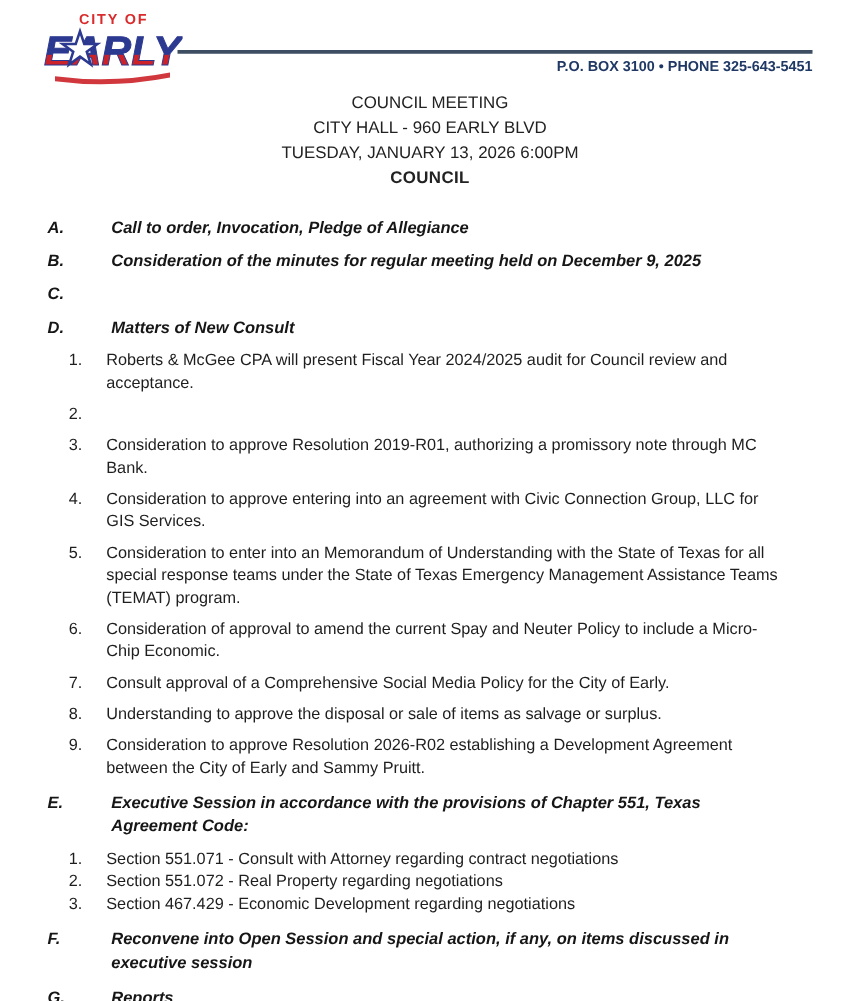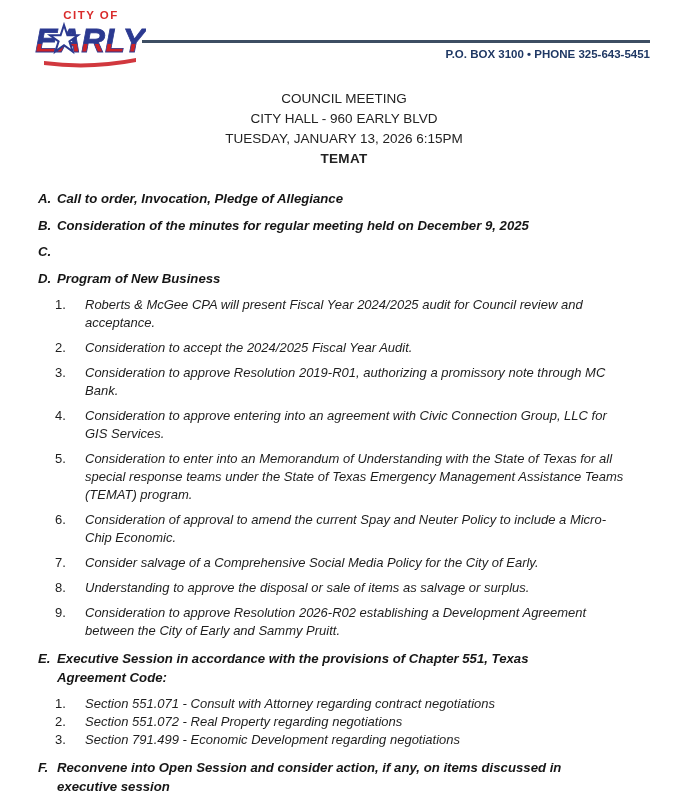--- a/index.html
+++ b/index.html
@@ -29,7 +29,7 @@
   }
 
   
-  .title-block { text-align: center; margin-top: 18px; font-size: 13.5px; line-height: 20px; color: #222; }
+  .title-block { text-align: center; margin-top: 1px; font-size: 13.5px; line-height: 20px; color: #222; }
   .title-block .agenda-line { font-weight: bold; letter-spacing: .3px; }
 
   

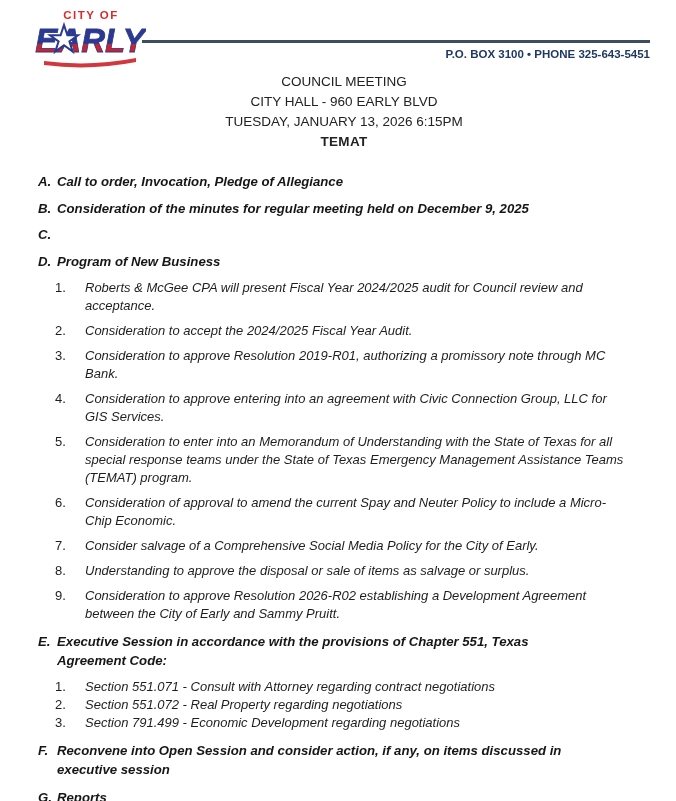--- a/index.html
+++ b/index.html
@@ -90,7 +90,7 @@
   <div class="title-block">
     <div>COUNCIL MEETING</div>
     <div>CITY HALL - 960 EARLY BLVD</div>
-    <div>TUESDAY, JANUARY 13, 2026 6:15PM</div>
+    <div>TUESDAY, JANUARY 13, 2026 6:00PM</div>
     <div class="agenda-line">TEMAT</div>
   </div>
 

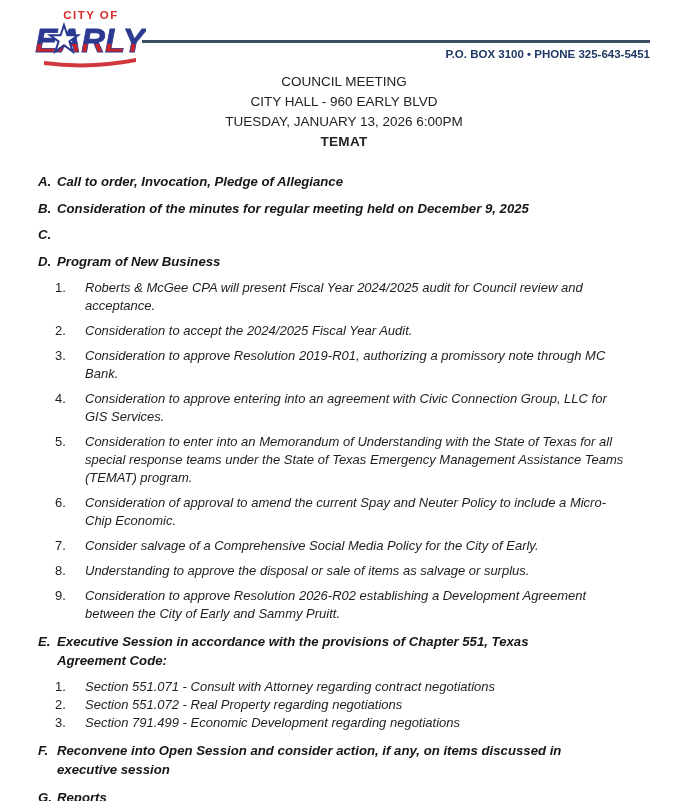--- a/index.html
+++ b/index.html
@@ -91,7 +91,7 @@
     <div>COUNCIL MEETING</div>
     <div>CITY HALL - 960 EARLY BLVD</div>
     <div>TUESDAY, JANUARY 13, 2026 6:00PM</div>
-    <div class="agenda-line">TEMAT</div>
+    <div class="agenda-line">COUNCIL</div>
   </div>
 
   <div class="agenda">

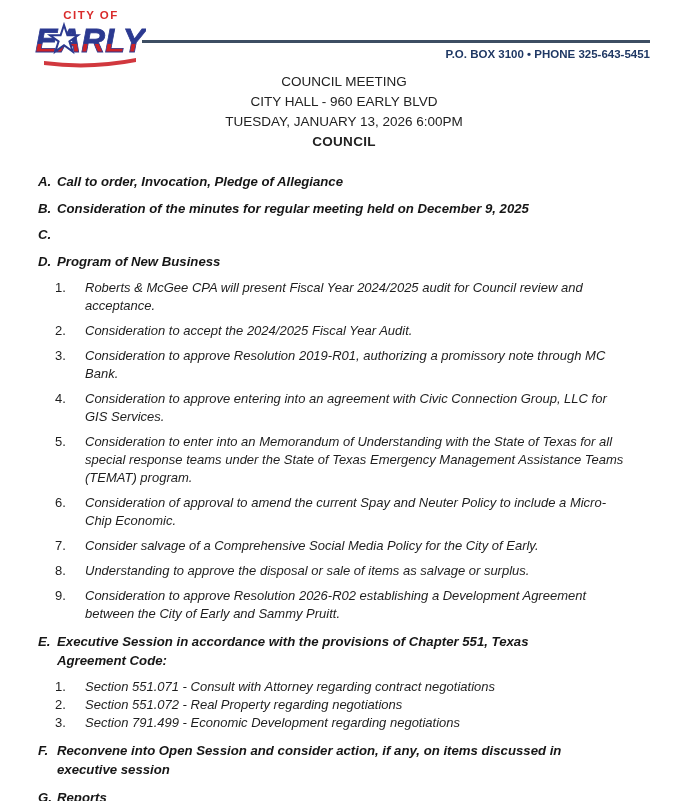--- a/index.html
+++ b/index.html
@@ -42,7 +42,7 @@
     margin: 0 0 8px 0;
   }
   .sec-label { flex: none; width: 19px; }
-  .sec-text  { max-width: 520px; }
+  .sec-text  { max-width: 520px; margin-left: 32px; }
 
   .items { margin: 2px 0 0 0; }
   .item {

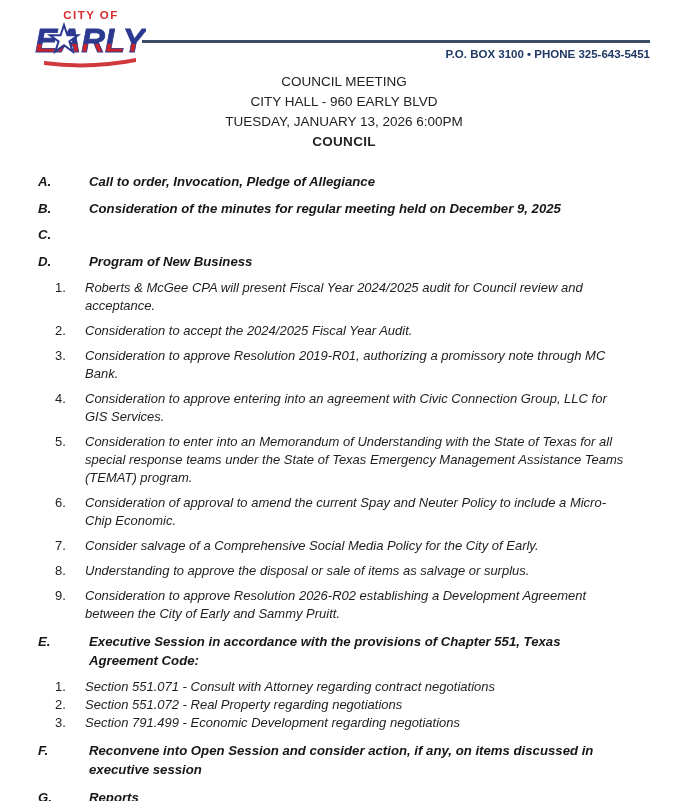--- a/index.html
+++ b/index.html
@@ -112,7 +112,7 @@
 
     <div class="sec">
       <span class="sec-label">D.</span>
-      <div class="sec-text">Program of New Business</div>
+      <div class="sec-text">Matters of New Consult</div>
     </div>
 
     <div class="items">

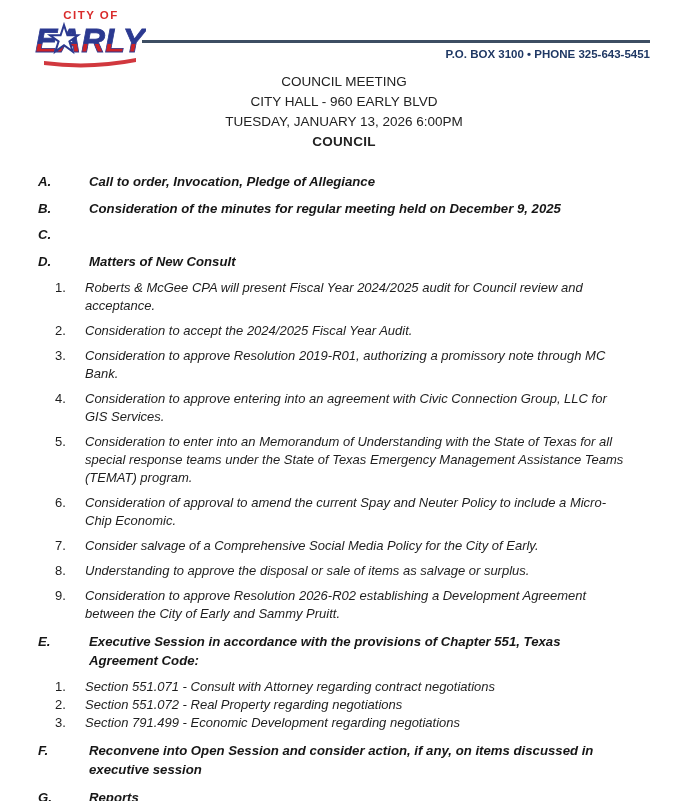--- a/index.html
+++ b/index.html
@@ -52,7 +52,7 @@
     margin-bottom: 7px;
   }
   .item .num { flex: none; width: 30px; margin-left: 17px; }
-  .item .txt { max-width: 545px; font-style: italic; }
+  .item .txt { max-width: 545px; }
 
   .items.compact { margin-top: 4px; }
   .items.compact .item { margin-bottom: 0; }

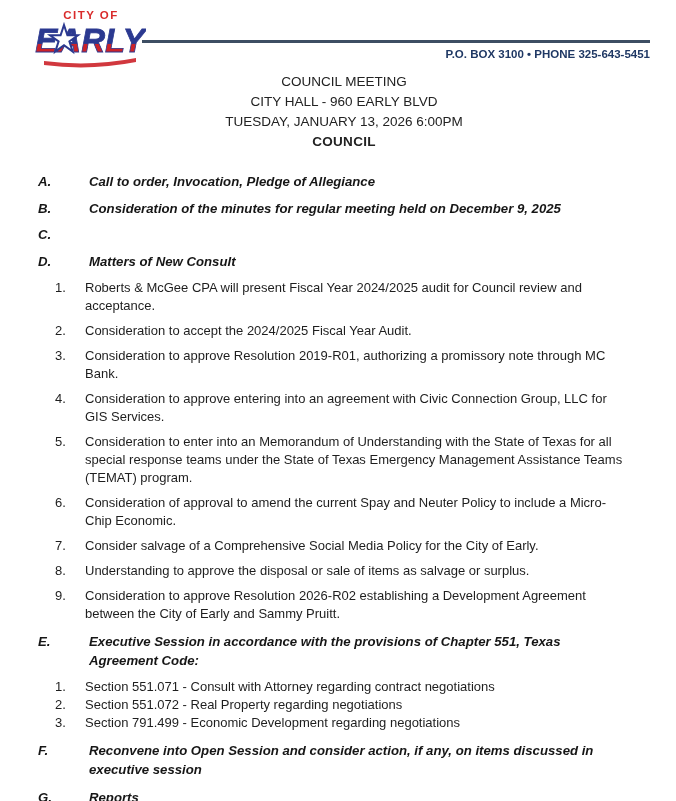--- a/index.html
+++ b/index.html
@@ -122,7 +122,6 @@
       </div>
       <div class="item">
         <span class="num">2.</span>
-        <div class="txt">Consideration to accept the 2024/2025 Fiscal Year Audit.</div>
       </div>
       <div class="item">
         <span class="num">3.</span>

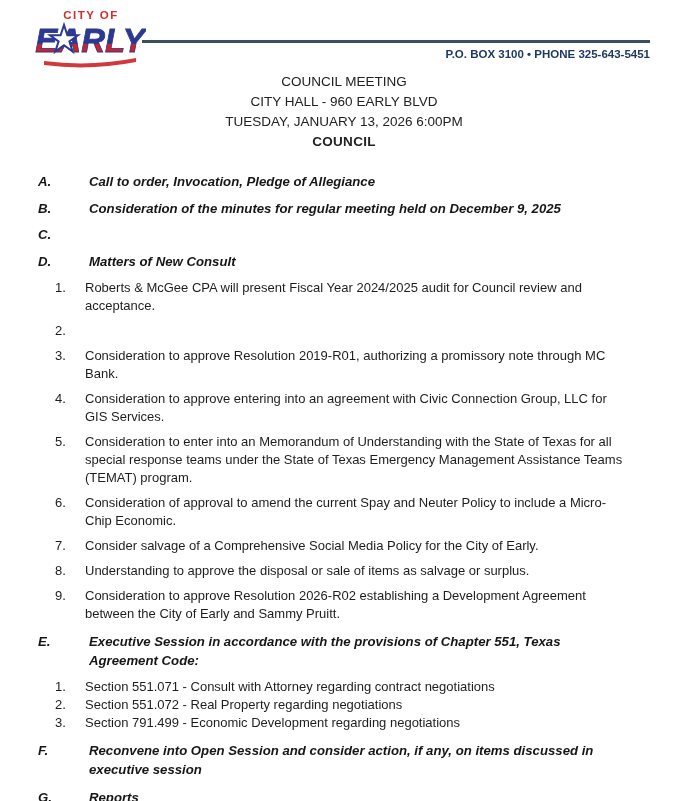--- a/index.html
+++ b/index.html
@@ -141,7 +141,7 @@
       </div>
       <div class="item">
         <span class="num">7.</span>
-        <div class="txt">Consider salvage of a Comprehensive Social Media Policy for the City of Early.</div>
+        <div class="txt">Consult approval of a Comprehensive Social Media Policy for the City of Early.</div>
       </div>
       <div class="item">
         <span class="num">8.</span>

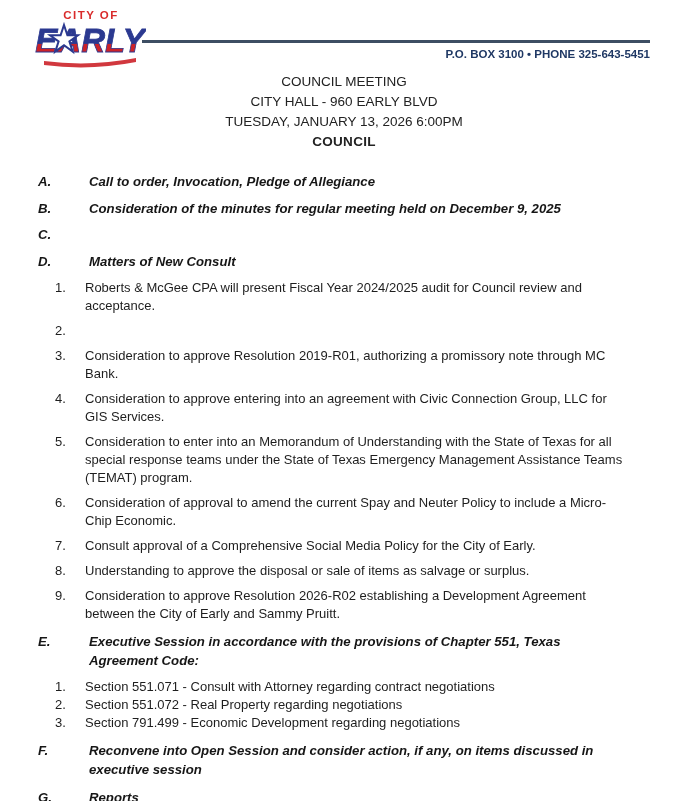--- a/index.html
+++ b/index.html
@@ -169,7 +169,7 @@
       </div>
       <div class="item">
         <span class="num">3.</span>
-        <div class="txt">Section 791.499 - Economic Development regarding negotiations</div>
+        <div class="txt">Section 467.429 - Economic Development regarding negotiations</div>
       </div>
     </div>
 

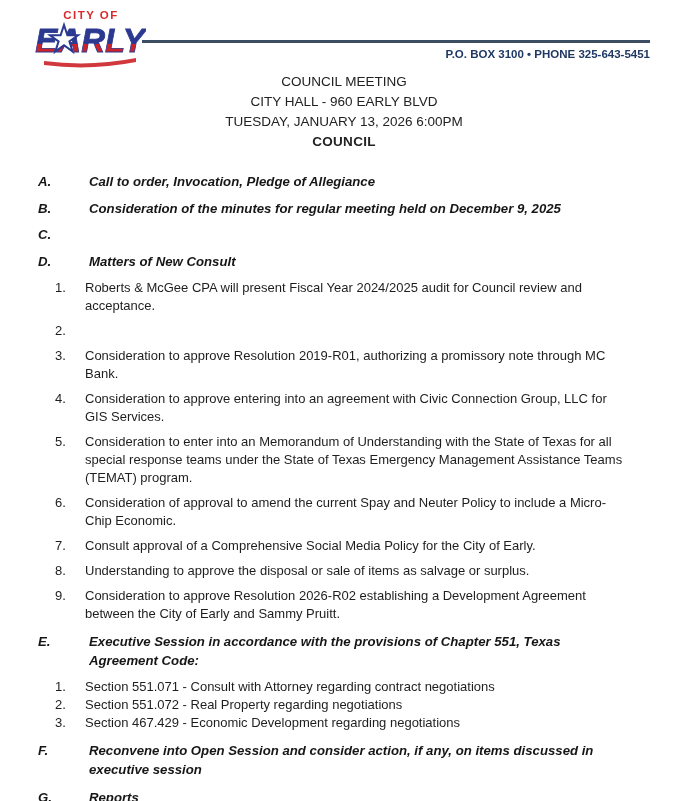--- a/index.html
+++ b/index.html
@@ -175,7 +175,7 @@
 
     <div class="sec gap-before">
       <span class="sec-label">F.</span>
-      <div class="sec-text">Reconvene into Open Session and consider action, if any, on items discussed in executive session</div>
+      <div class="sec-text">Reconvene into Open Session and special action, if any, on items discussed in executive session</div>
     </div>
 
     <div class="sec gap-before">

